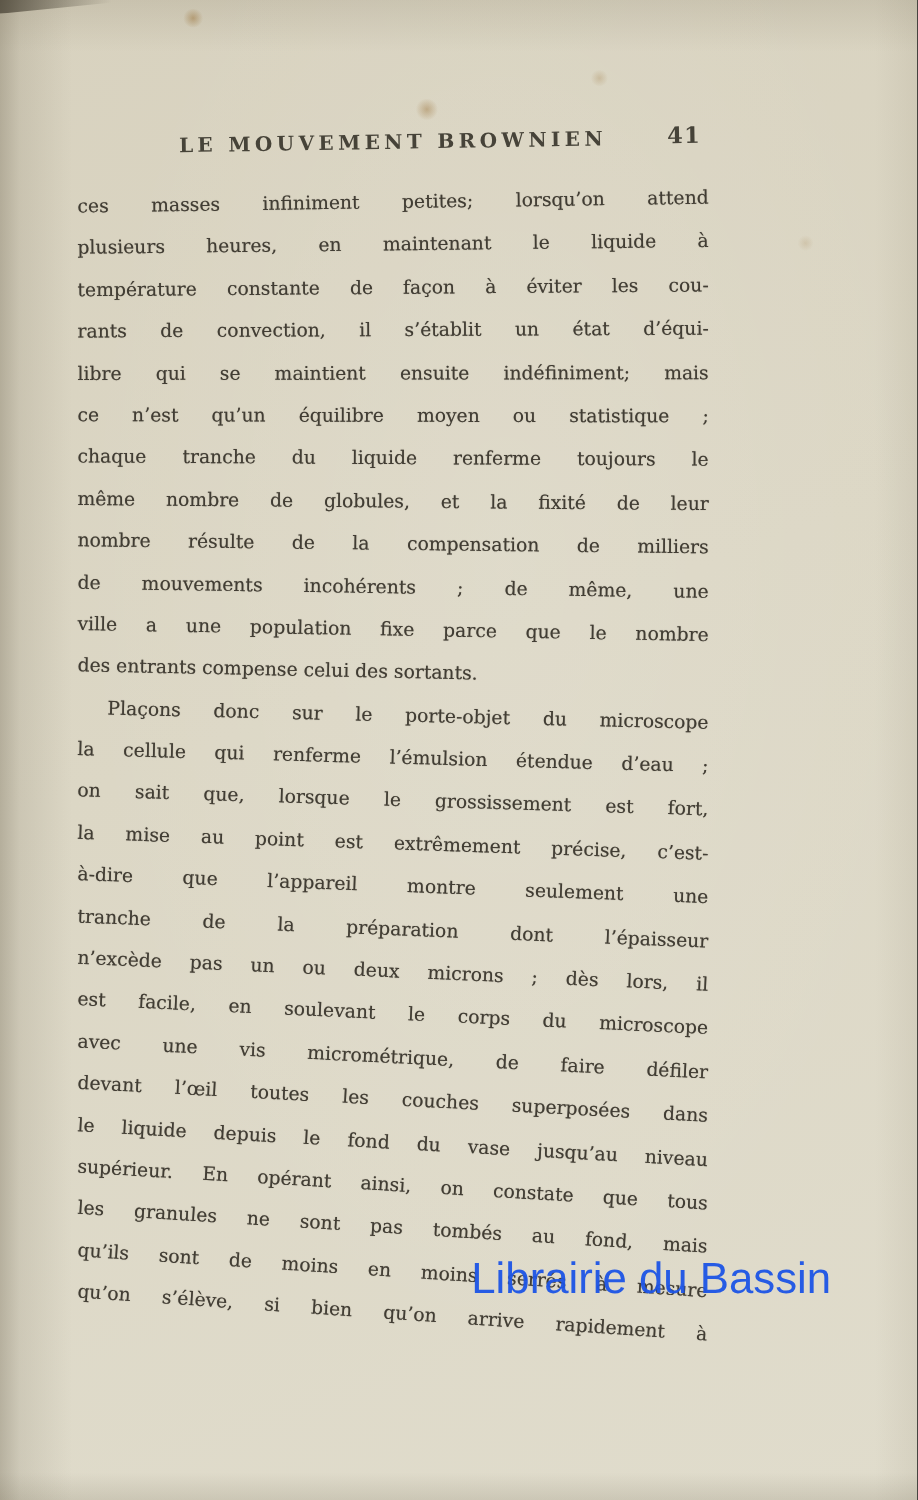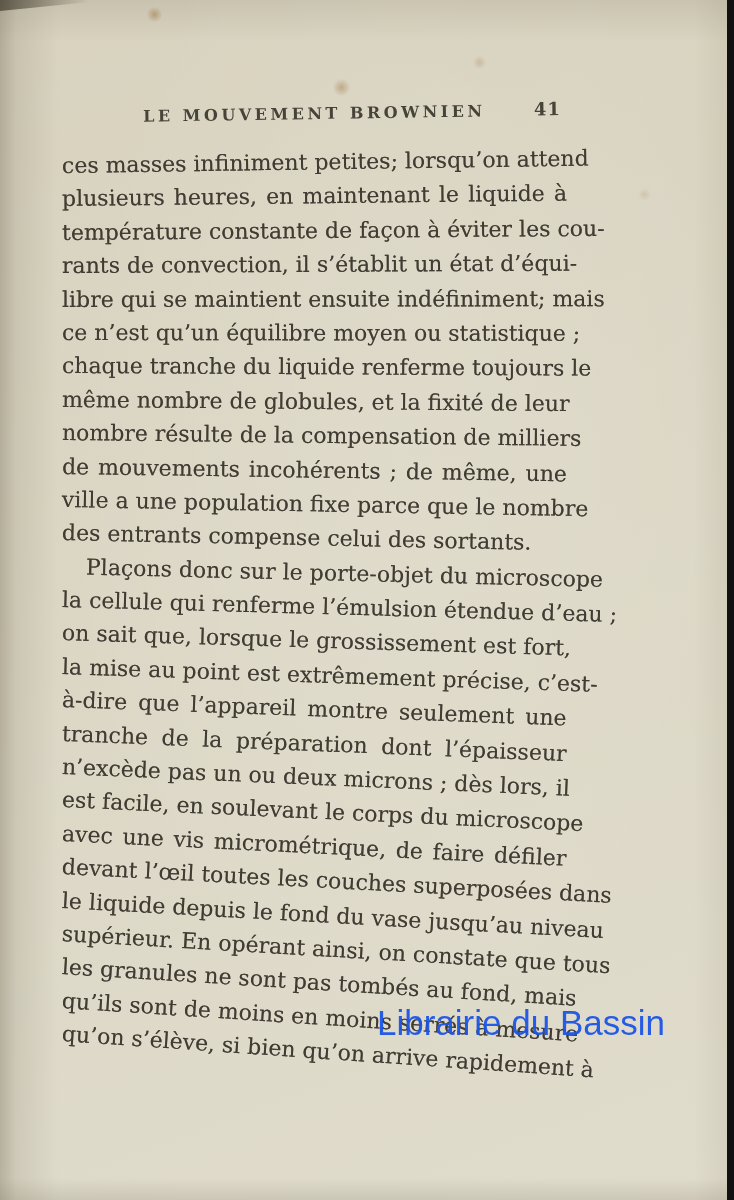--- a/index.html
+++ b/index.html
@@ -5,10 +5,9 @@
   html, body { margin: 0; padding: 0; background: #111; }
   #photo {
     position: relative;
-    width: 682px; height: 1200px;
+    width: 734px; height: 1200px;
     overflow: hidden;
     font-family: "DejaVu Serif", serif;
-    padding-left: 45px;
   }
   .paper {
     position: absolute; inset: 0;

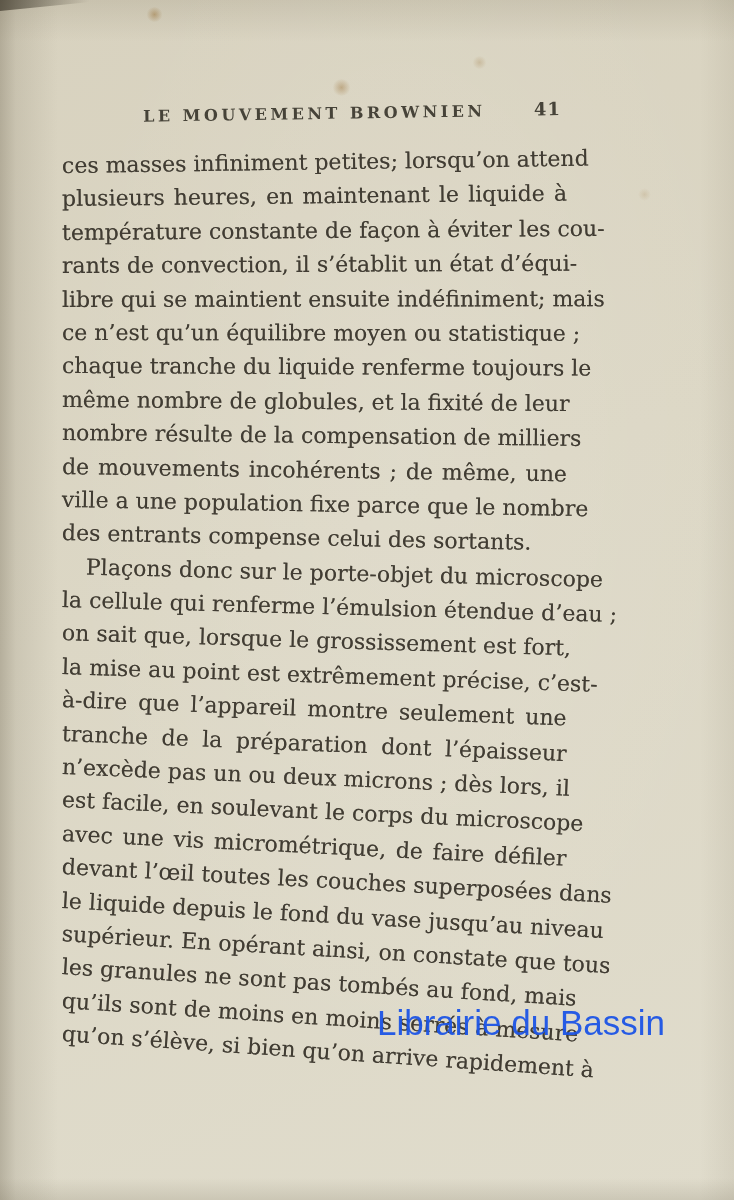--- a/index.html
+++ b/index.html
@@ -49,7 +49,7 @@
   .text-block {
     position: absolute; left: 62px; top: 149px; width: 505px;
     color: rgba(60,56,47,0.93);
-    font-size: 22px;
+    font-size: 15px;
     text-shadow: 0 0 0.6px rgba(70,64,52,0.65);
   }
   .line {

